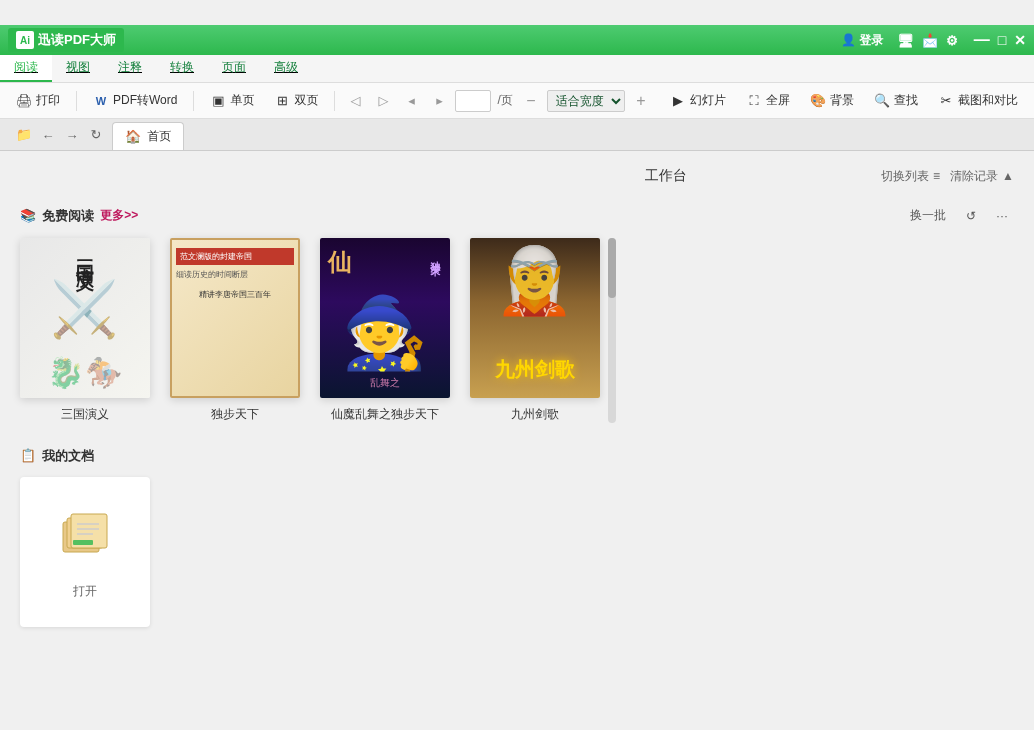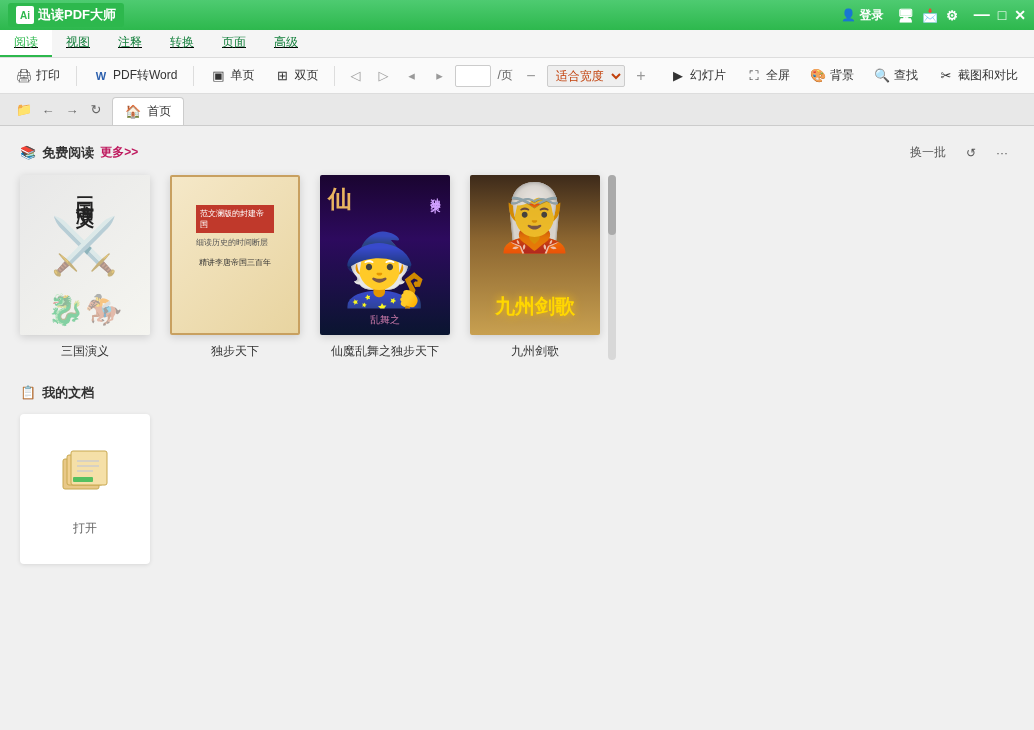--- a/index.html
+++ b/index.html
@@ -15,6 +15,7 @@
       color: white;
       font-weight: bold;
       font-size: 13px;
+      margin-top: 25px;
     }
     #title-bar .logo-area {
       display: flex;

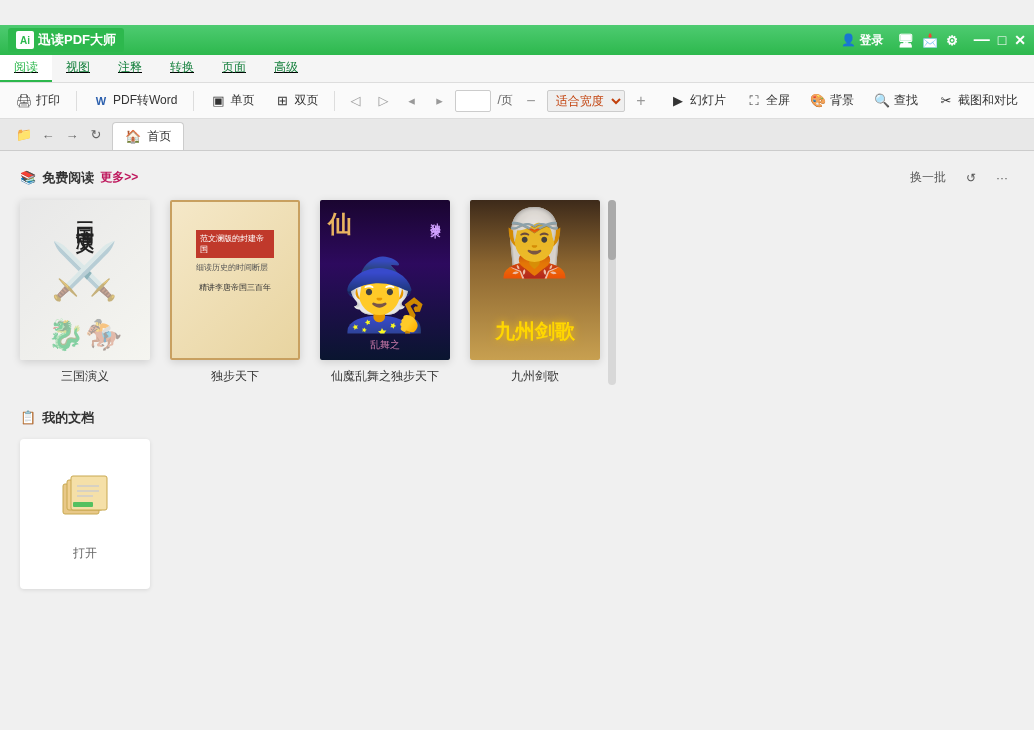--- a/index.html
+++ b/index.html
@@ -119,7 +119,7 @@
       border-radius: 2px;
       font-size: 12px;
       padding: 0 4px;
-      color: #c2410c;
+      color: #14532d;
     }
     .toolbar-right {
       margin-left: auto;

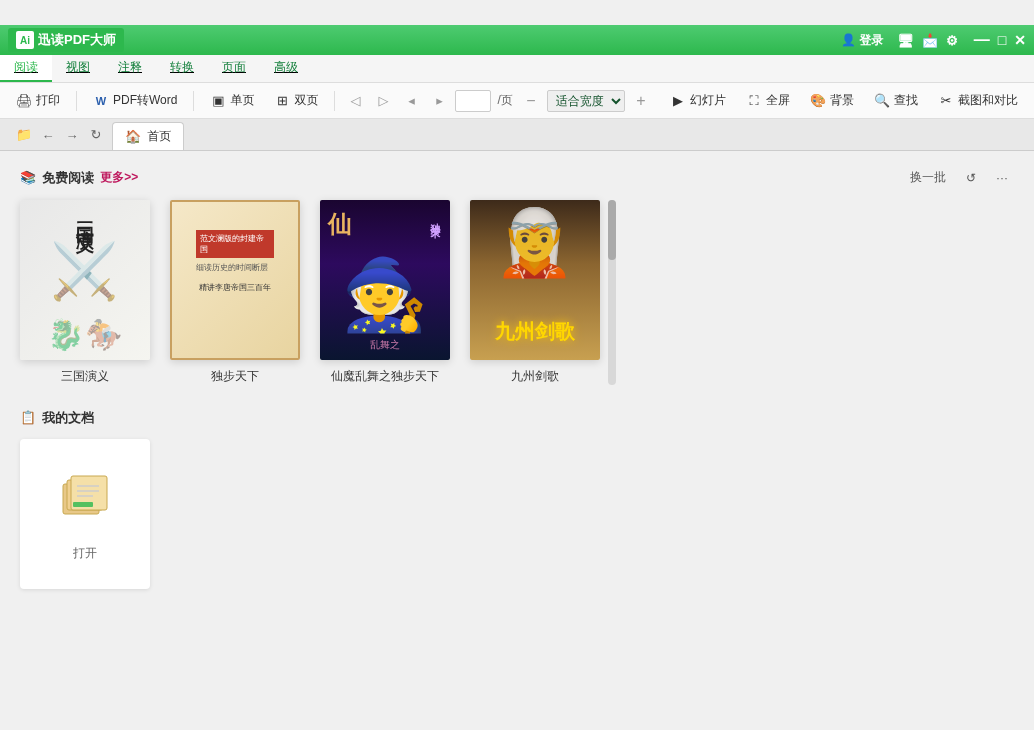--- a/index.html
+++ b/index.html
@@ -561,6 +561,20 @@
 
 <div id="main-content">
 
+  <div class="workspace-header">
+    <div style="flex:1"></div>
+    <div class="workspace-title">工作台</div>
+    <div class="workspace-actions">
+      <div class="workspace-action-btn">
+        <span>切换列表</span>
+        <span>≡</span>
+      </div>
+      <div class="workspace-action-btn">
+        <span>清除记录</span>
+        <span>▲</span>
+      </div>
+    </div>
+  </div>
 
   <div class="section">
     <div class="section-header">

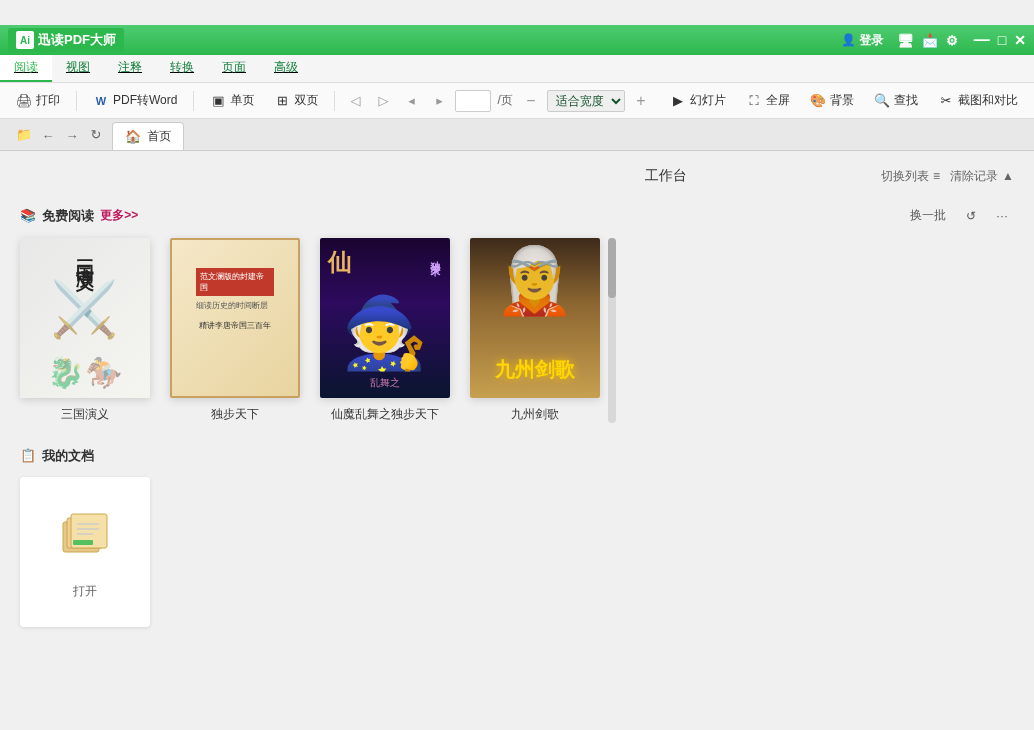--- a/index.html
+++ b/index.html
@@ -294,7 +294,7 @@
       flex-direction: column;
       align-items: center;
       justify-content: flex-start;
-      padding: 24px;
+      padding: 4px;
       border: 2px solid #c8a060;
     }
     .book-tangchao .tang-title {

